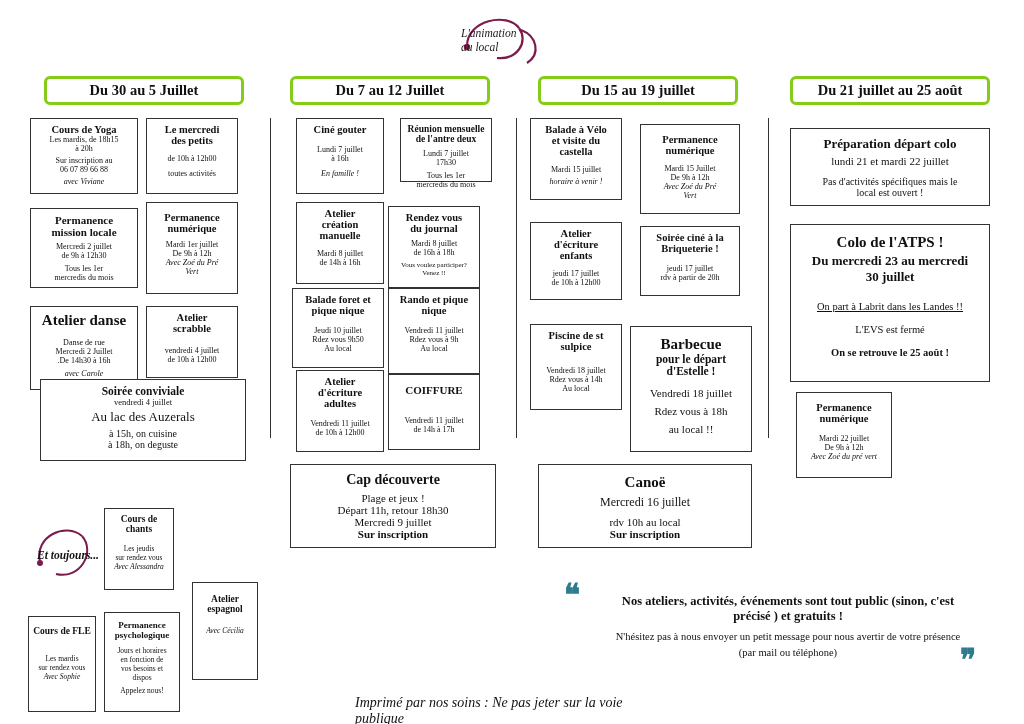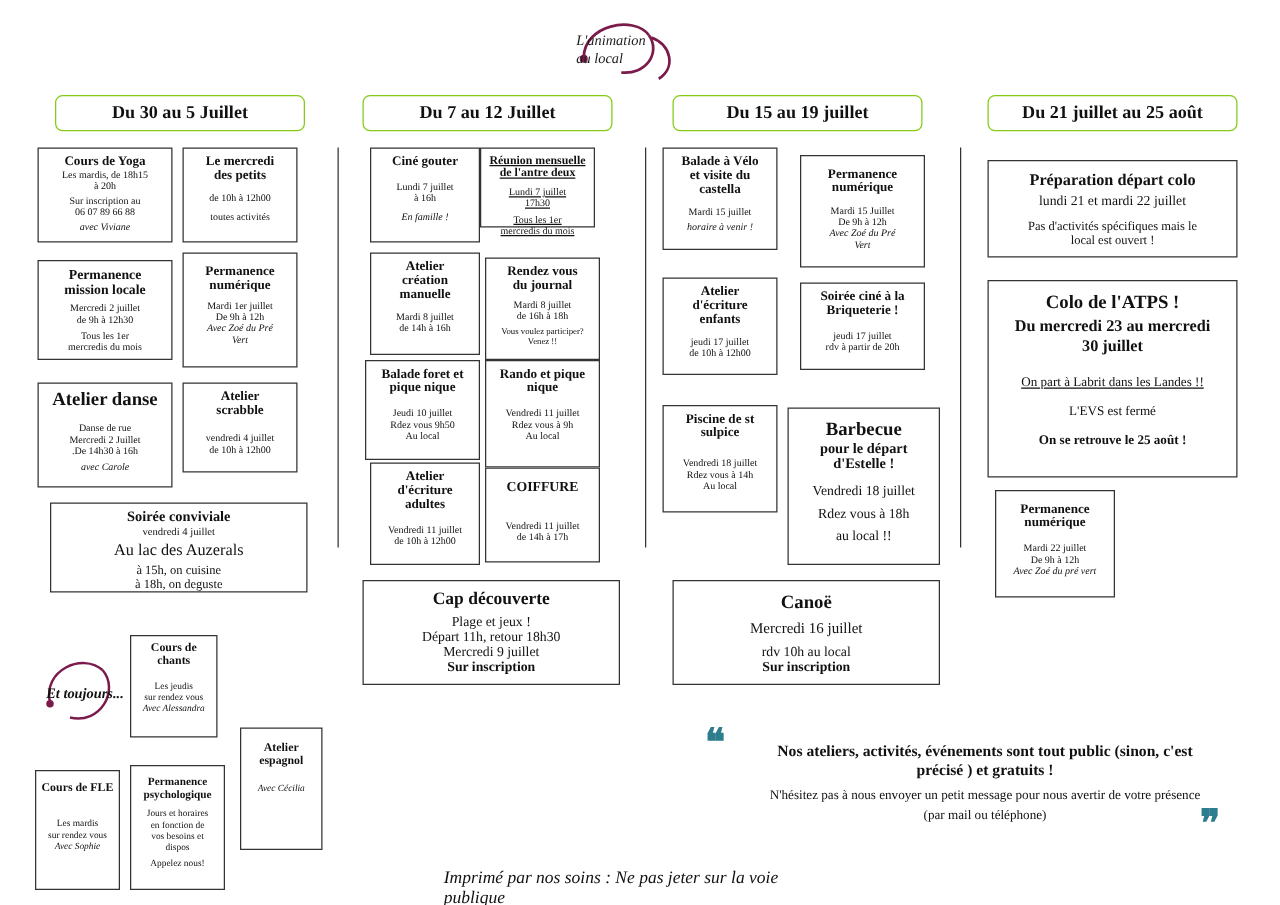--- a/index.html
+++ b/index.html
@@ -27,7 +27,7 @@
   
   .weekhdr{
     position:absolute;
-    border:1px solid #84cc16;
+    border:3px solid #84cc16;
     border-radius:6px;
     background:#fff;
     box-sizing:border-box;

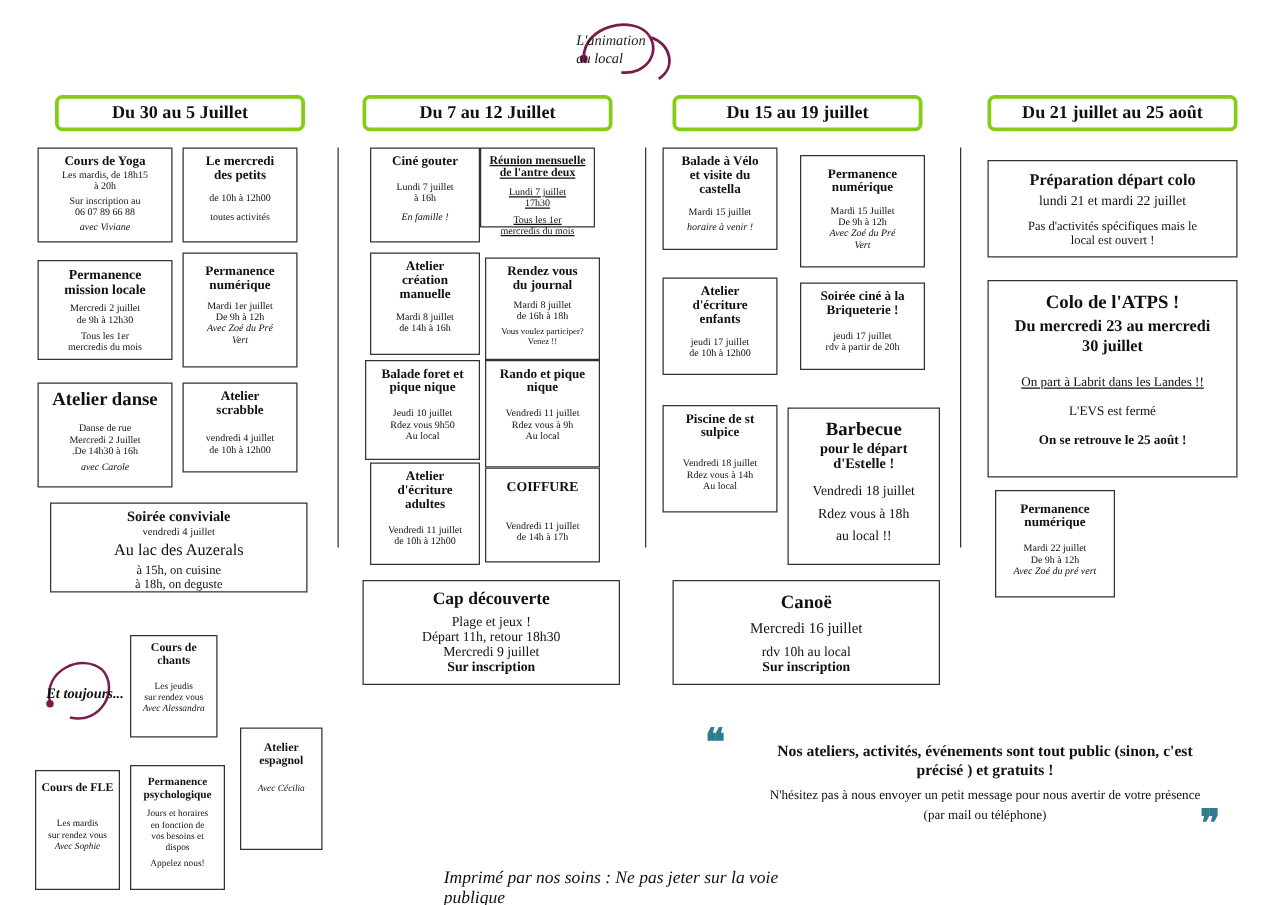--- a/index.html
+++ b/index.html
@@ -158,7 +158,7 @@
     <div class="xs" style="font-style:italic;margin-top:6px;">En famille !</div>
   </div>
 
-  <div class="card" style="left:384px;top:118px;width:92px;height:64px;text-decoration:underline;">
+  <div class="card" style="left:400px;top:118px;width:92px;height:64px;">
     <div class="t" style="font-size:9.5px;">Réunion mensuelle</div>
     <div class="t" style="font-size:9.5px;">de l'antre deux</div>
     <div class="xs" style="margin-top:5px;">Lundi 7 juillet</div>

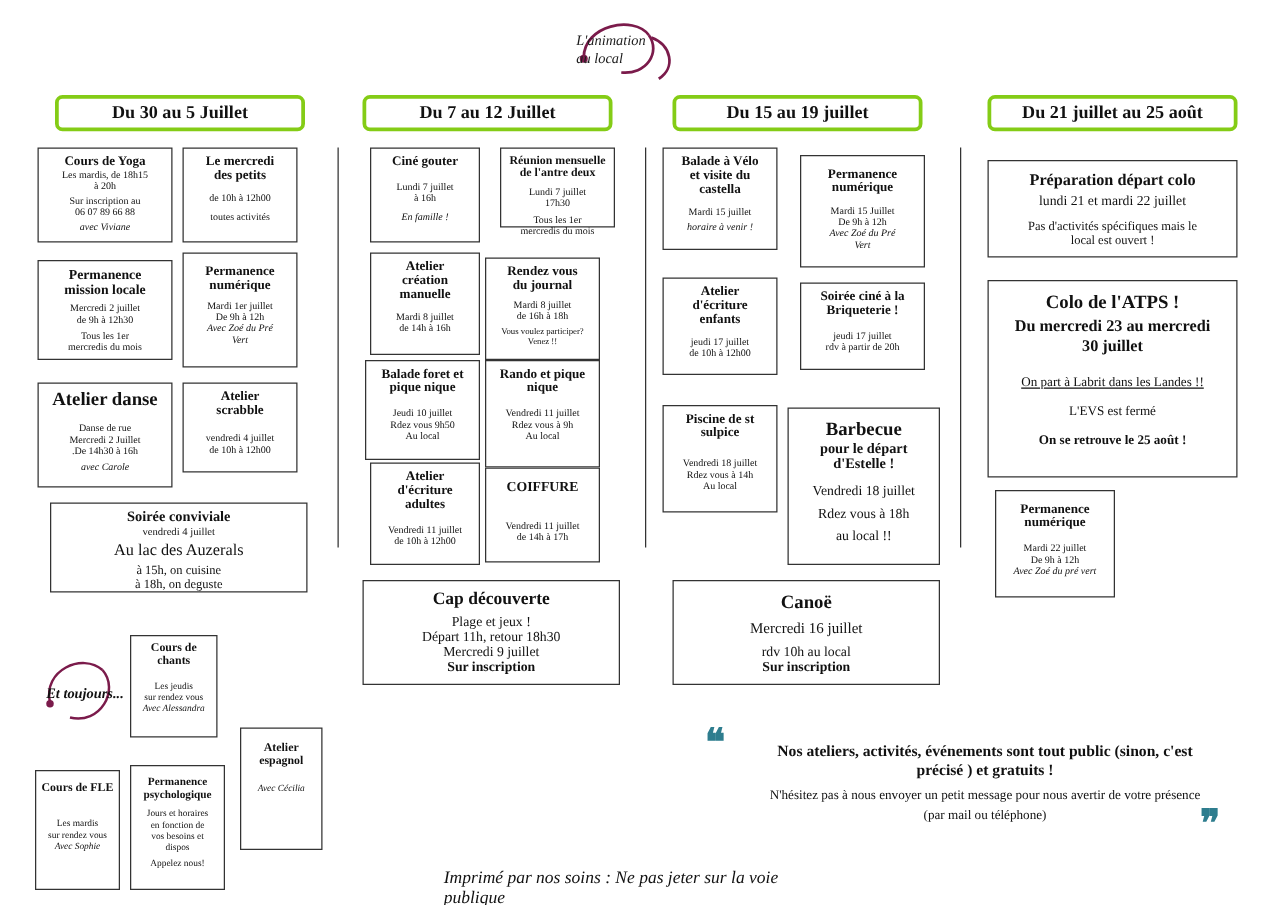--- a/index.html
+++ b/index.html
@@ -143,7 +143,7 @@
     <div class="xs">de 10h à 12h00</div>
   </div>
 
-  <div class="card" style="left:40px;top:402px;width:206px;height:72px;">
+  <div class="card" style="left:40px;top:379px;width:206px;height:82px;">
     <div class="t" style="font-size:11.5px;">Soirée conviviale</div>
     <div class="small">vendredi 4 juillet</div>
     <div style="font-size:13px;margin-top:2px;">Au lac des Auzerals</div>

